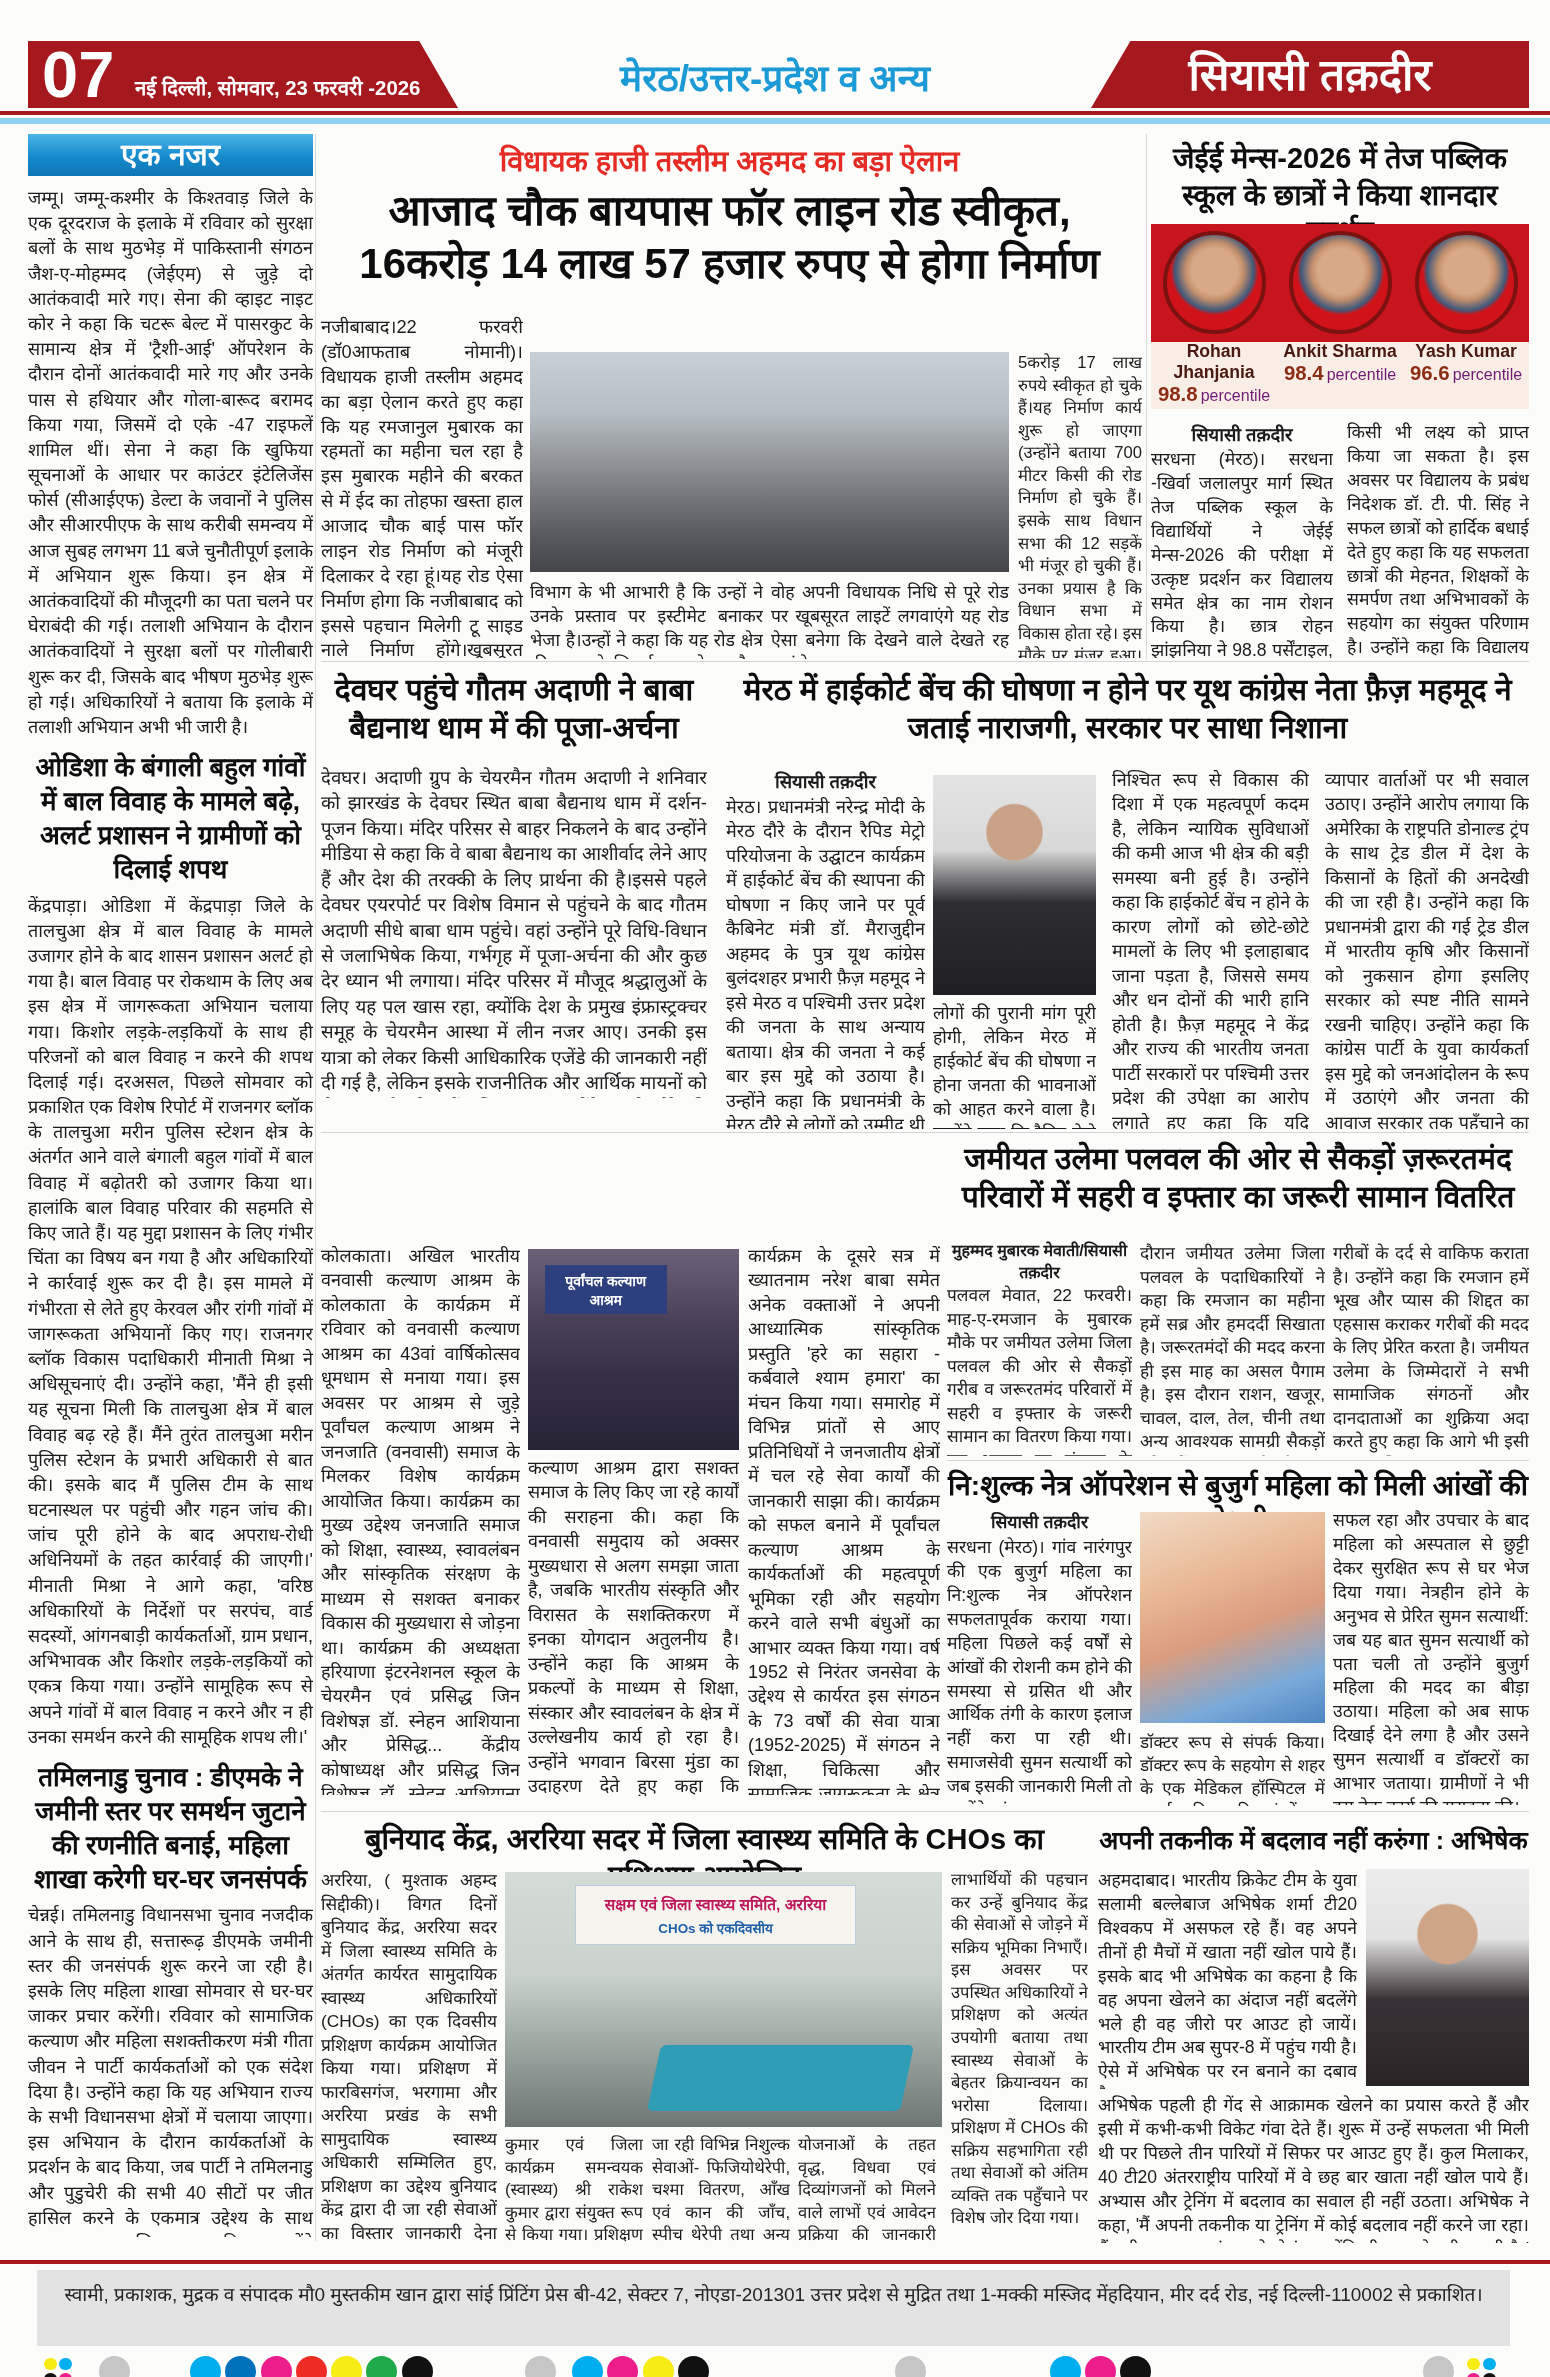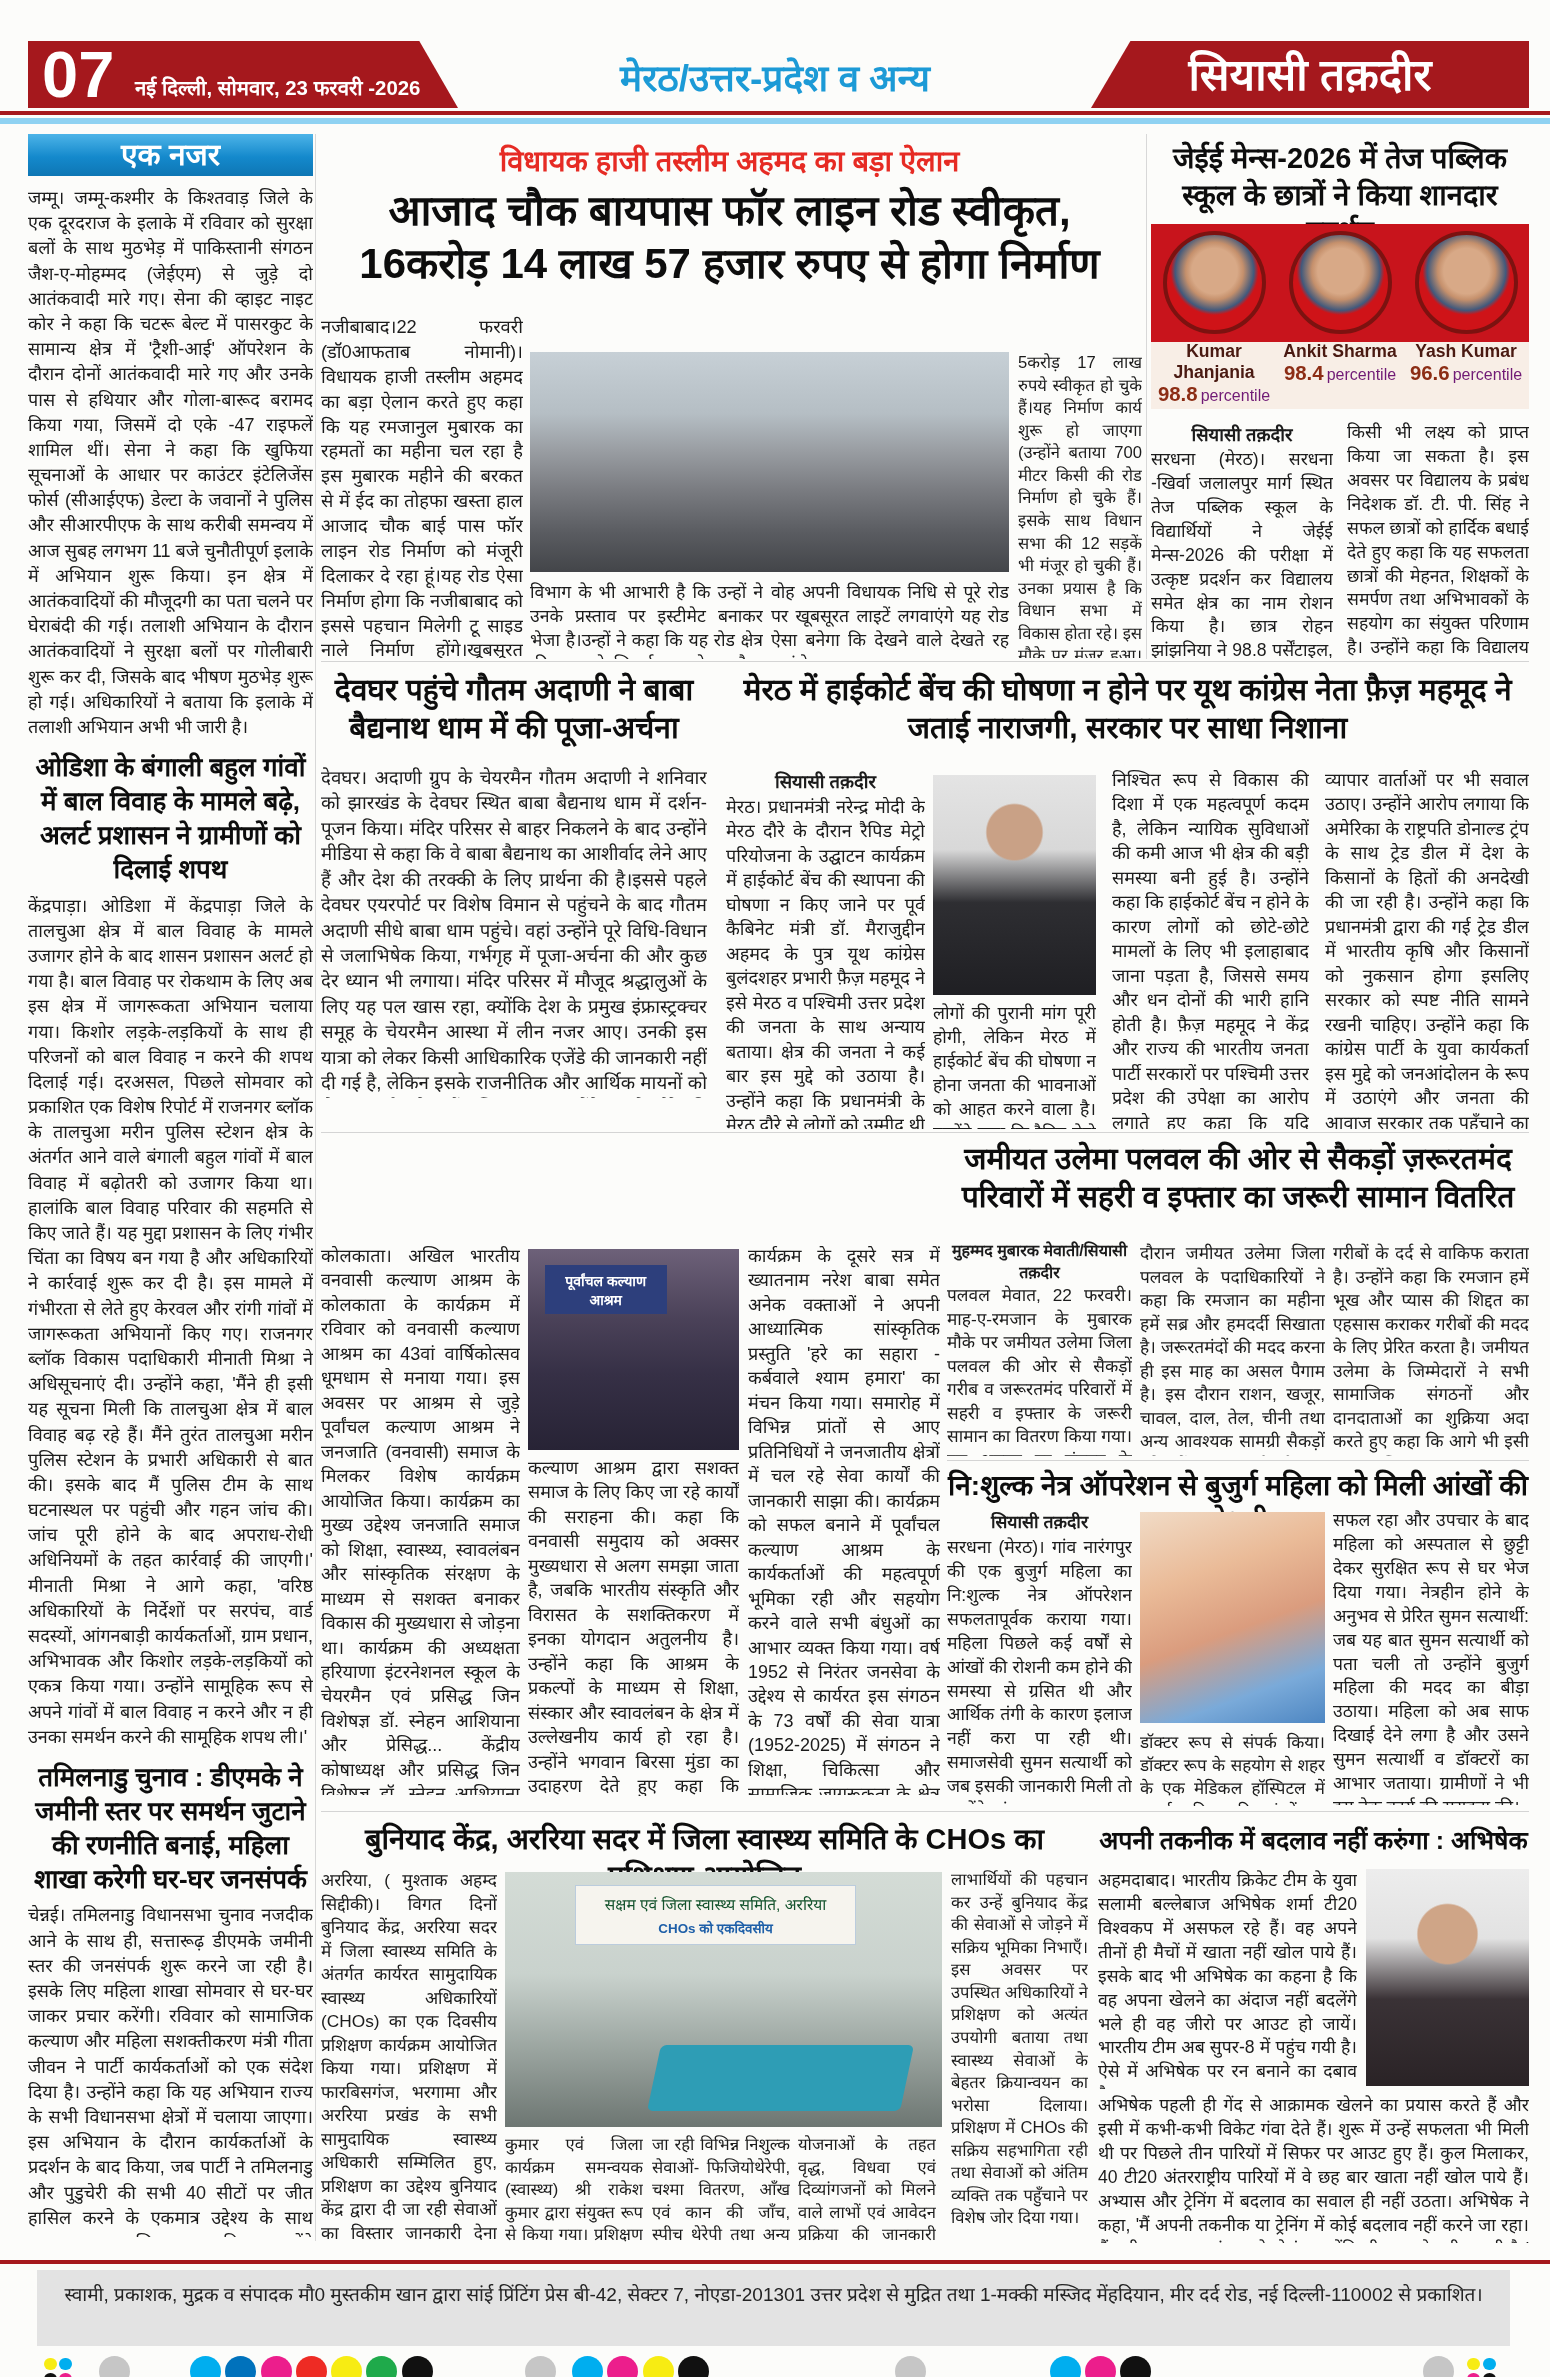--- a/index.html
+++ b/index.html
@@ -108,7 +108,7 @@
     <div class="jee-cols">
       <div class="jee-cell">
         <div class="stu-circle"></div>
-        <div class="stu-name">Kumar Jhanjania</div>
+        <div class="stu-name">Rohan Jhanjania</div>
         <div><span class="stu-score">98.8</span>
              <span class="stu-unit">percentile</span></div>
       </div>

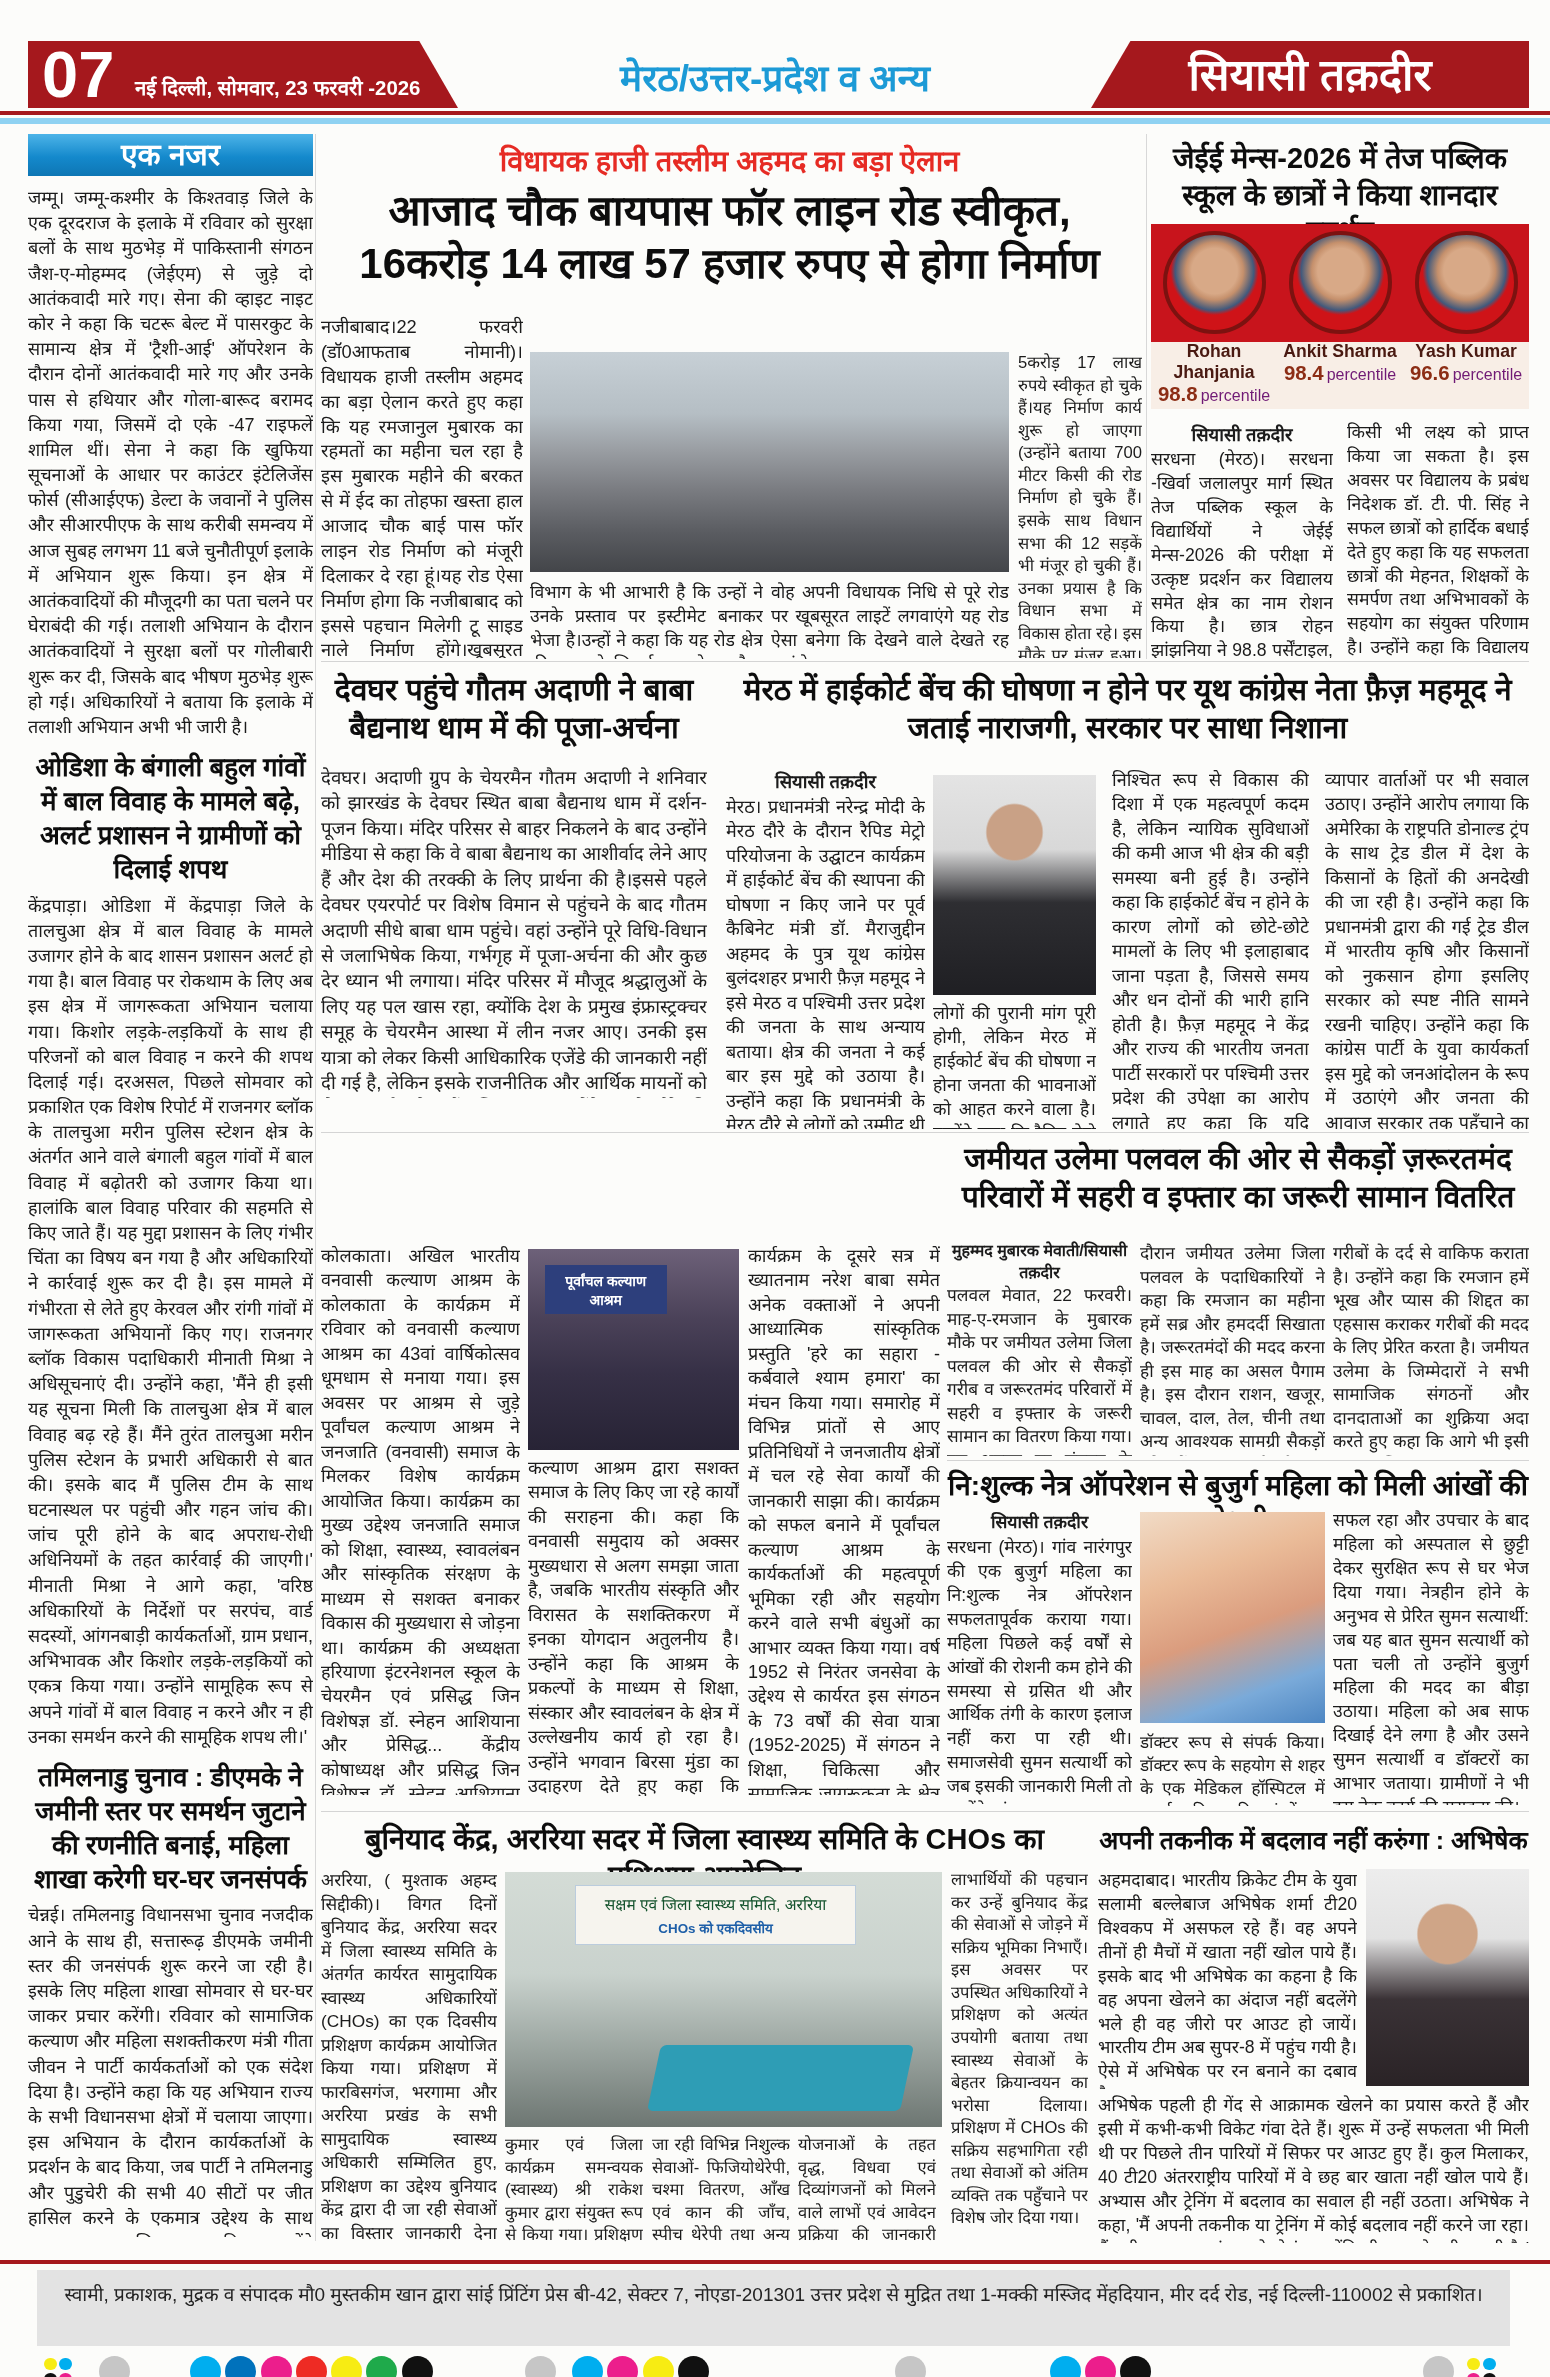--- a/index.html
+++ b/index.html
@@ -46,7 +46,7 @@
   .ph-cho{background:linear-gradient(180deg,#d4dcd6 0%,#c9d2cd 40%,#9aa49f 70%,#6d7672 100%);}
   .cho-banner{position:absolute;left:16%;top:5%;width:62%;background:#f6f4ee;border:0.7px solid #bcd;
       text-align:center;padding:7px 4.2px;}
-  .cho-b1{color:#14532d;font-size:15.5px;font-weight:400;}
+  .cho-b1{color:#be185d;font-size:15.5px;font-weight:700;}
   .cho-b2{color:#1e5fa8;font-size:13.4px;font-weight:700;margin-top:4.2px;}
   .cho-table{position:absolute;left:34%;bottom:6%;width:58%;height:26%;background:#2e9db5;
       border-radius:5.6px;transform:skewX(-12deg);}

